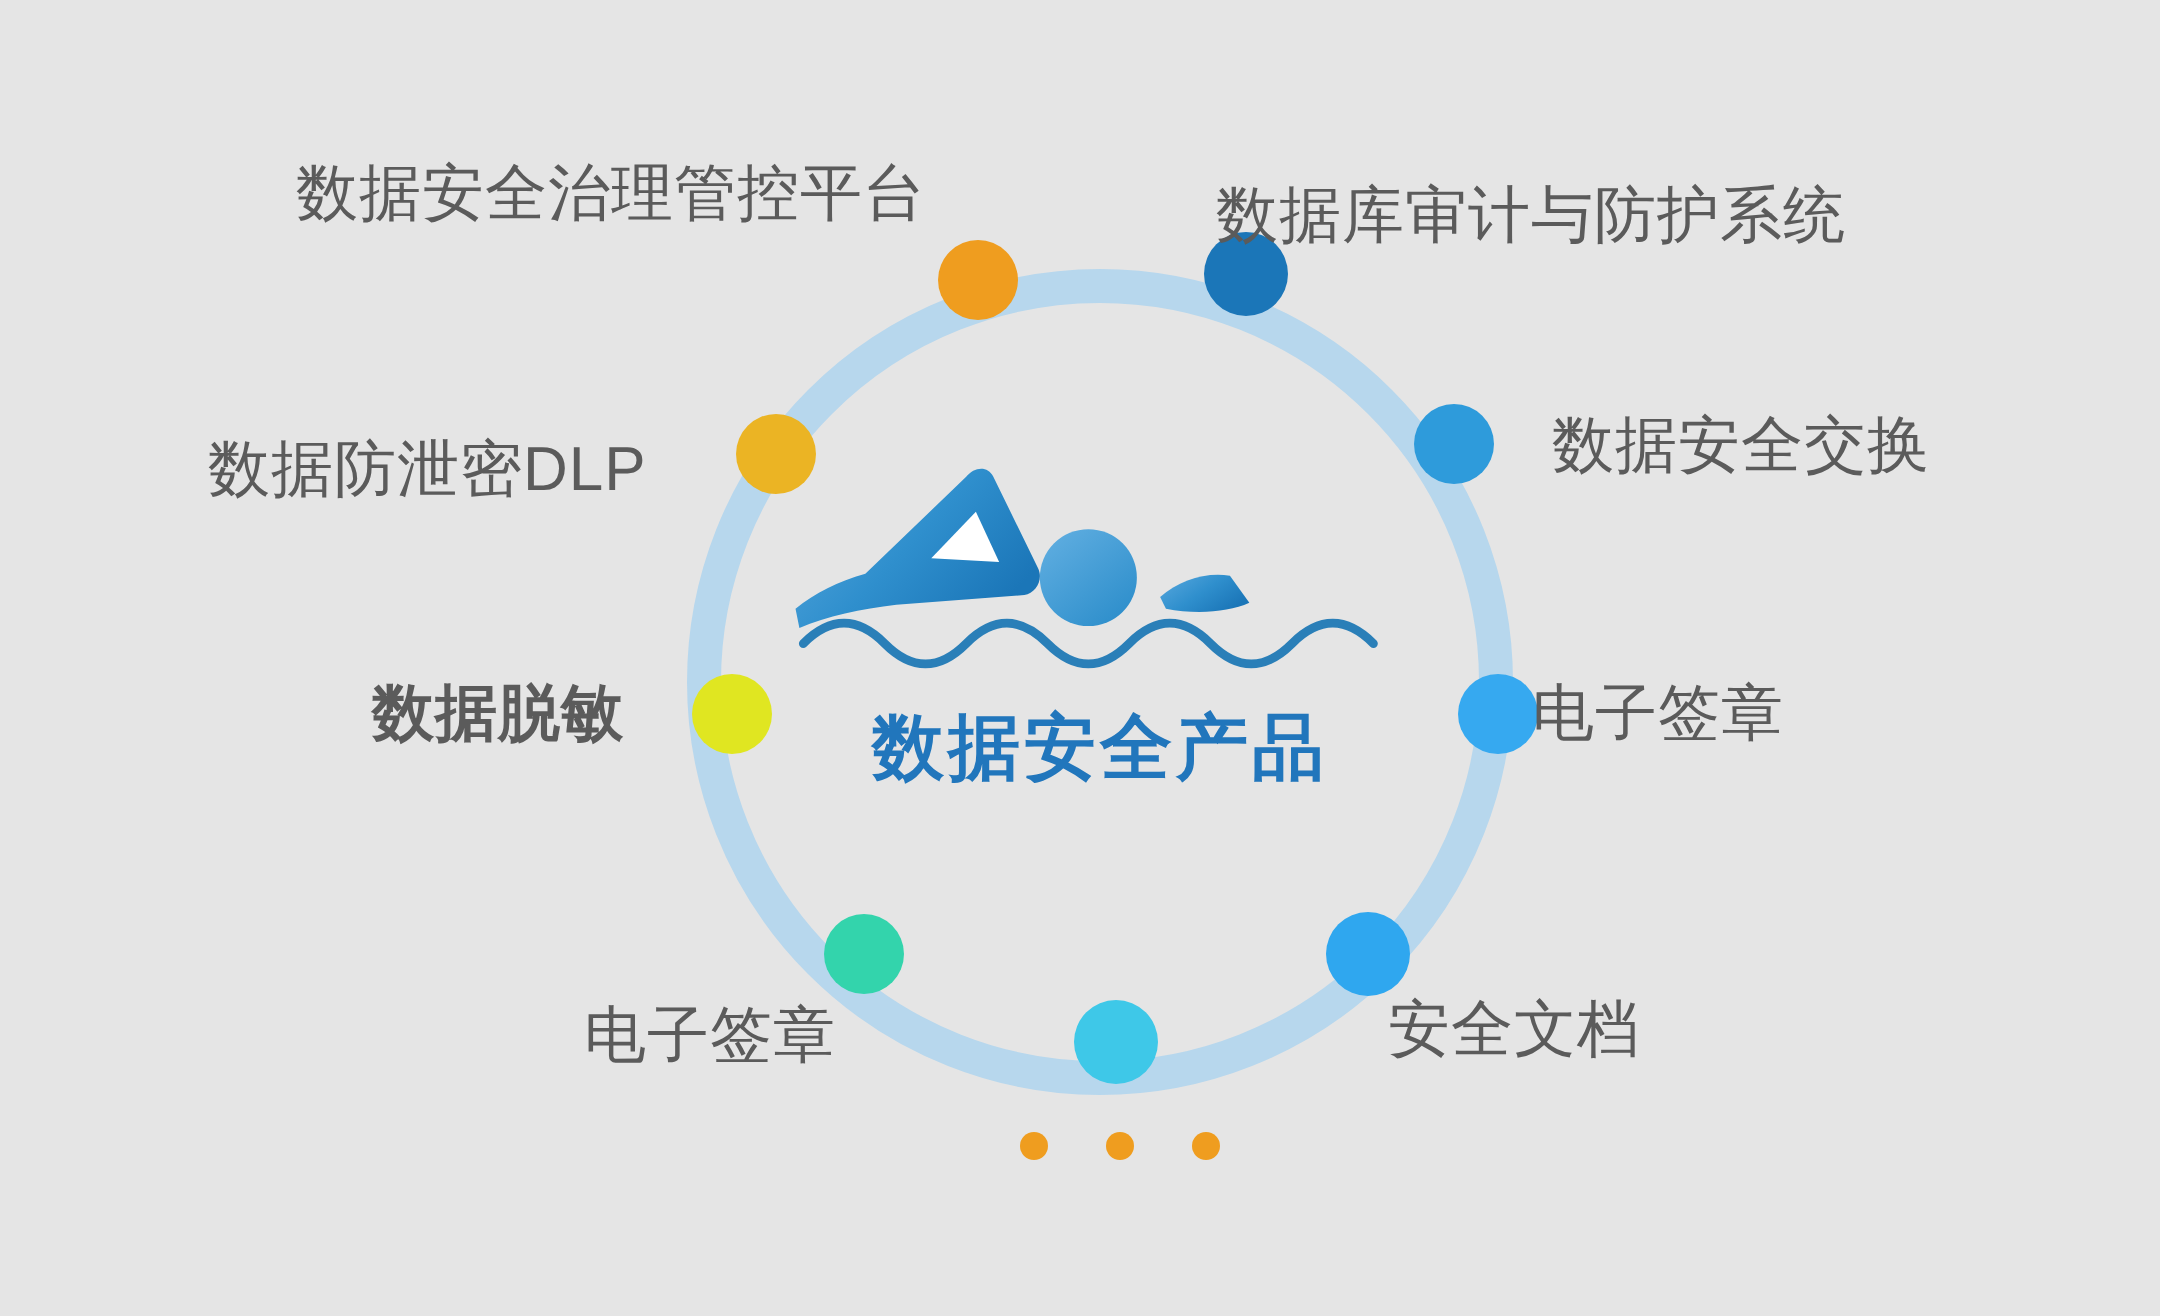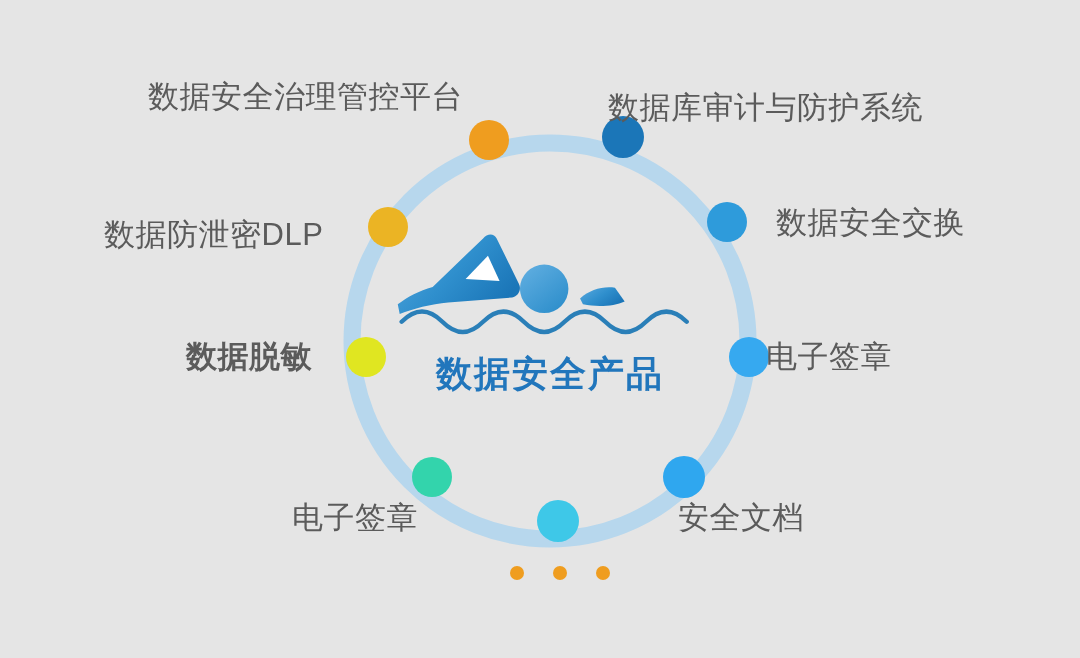--- a/index.html
+++ b/index.html
@@ -120,7 +120,7 @@
       <div class="node-label align-left" style="left: 186px; top: 341px; font-weight: bold;">数据脱敏</div>
       <div class="node-label align-left" style="left: 766px; top: 341px;">电子签章</div>
       <div class="node-label align-left" style="left: 292px; top: 502px;">电子签章</div>
-      <div class="node-label align-left" style="left: 678px; top: 502px;">安全文档</div>
+      <div class="node-label align-left" style="left: 694px; top: 502px; font-family: Liberation Mono, monospace;">安全文档</div>
     </div>
 
   <div class="center-wrap">

